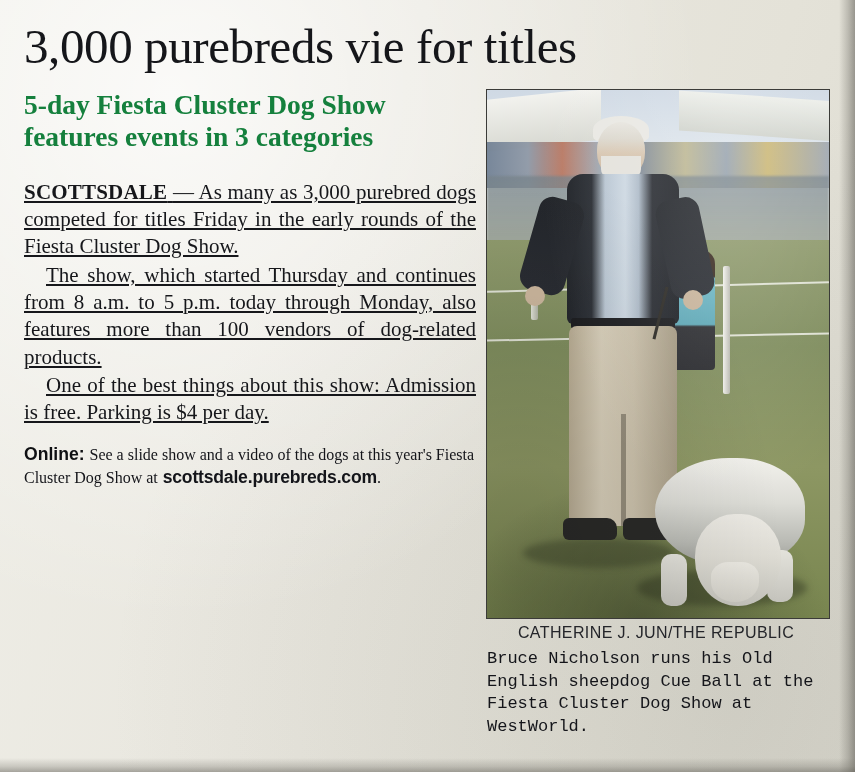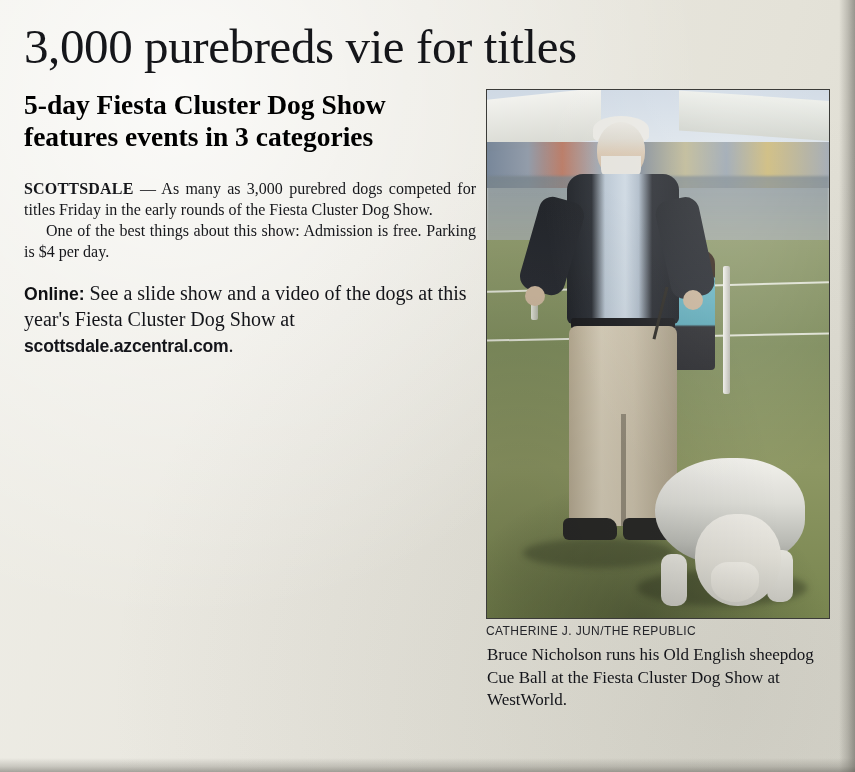--- a/index.html
+++ b/index.html
@@ -85,7 +85,7 @@
     font-family: "Liberation Serif", serif;
     font-size: 27.5px;
     line-height: 1.16;
-    color: #000000;
+    color: #15803d;
     margin: 0 0 26px 0;
     max-width: 450px;
   }

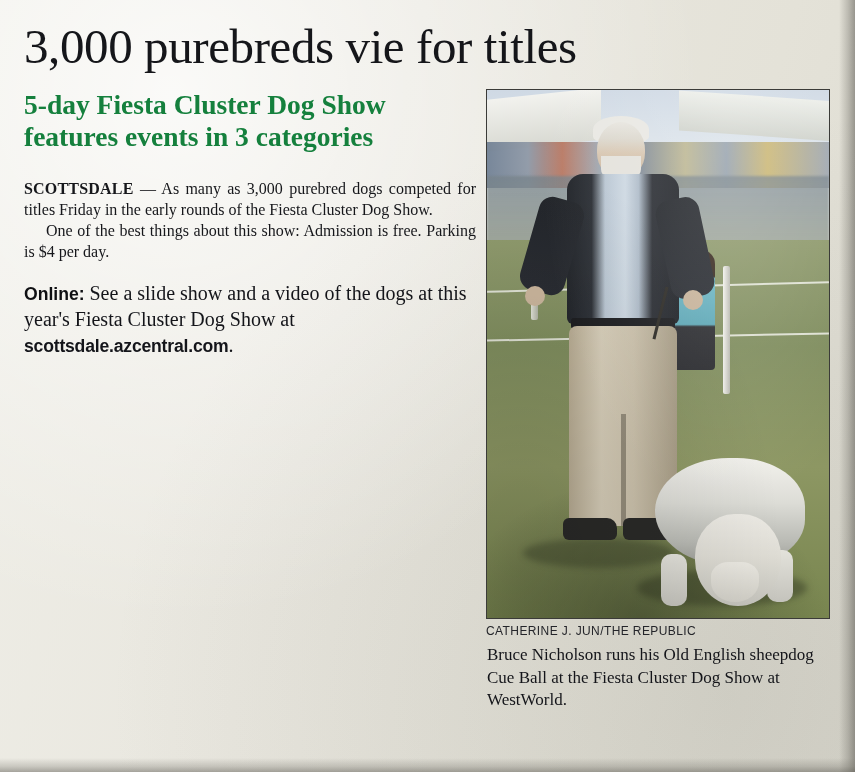--- a/index.html
+++ b/index.html
@@ -101,13 +101,14 @@
 
   .body-p {
     font-family: "Liberation Serif", serif;
-    font-size: 16px;
+    font-size: 21px;
     line-height: 1.30;
     color: #16171b;
     margin: 0 0 1px 0;
     text-align: justify;
     text-justify: inter-word;
     hyphens: manual;
+    text-decoration: underline;
   }
   .body-p.indent {
     text-indent: 22px;

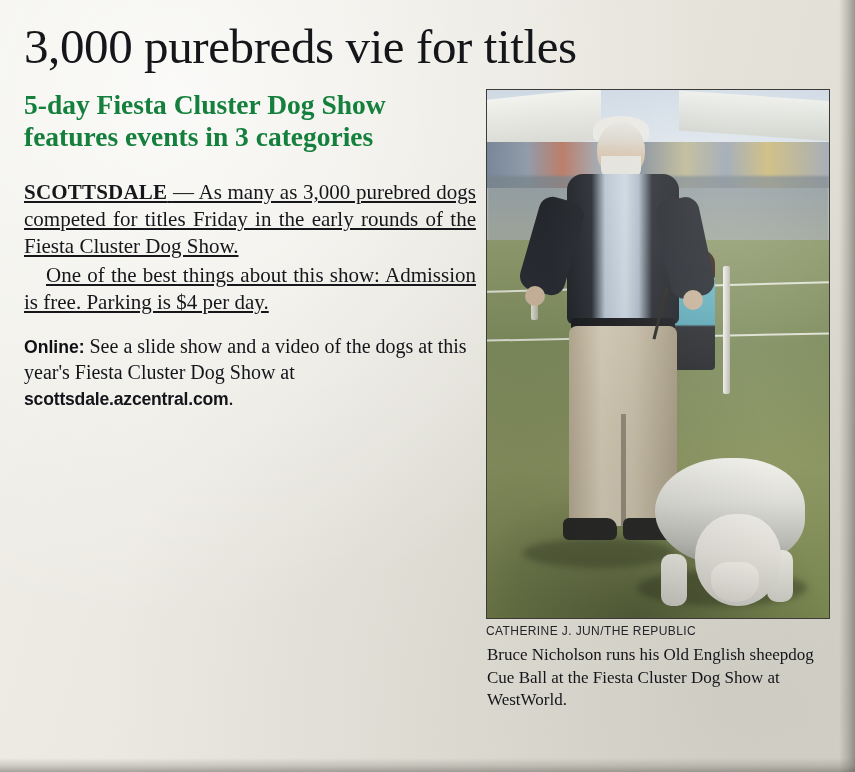--- a/index.html
+++ b/index.html
@@ -423,6 +423,7 @@
         <p class="body-p"><span class="dateline">SCOTTSDALE</span> <span>— As many as 3,000 purebred dogs competed for titles Friday in the early rounds of the Fiesta Cluster Dog Show.</span></p>
 
 
+        <p class="body-p indent">The show, which started Thursday and continues from 8 a.m. to 5 p.m. today through Monday, also features more than 100 vendors of dog-related products.</p>
 
         <p class="body-p indent">One of the best things about this show: Admission is free. Parking is $4 per day.</p>
 

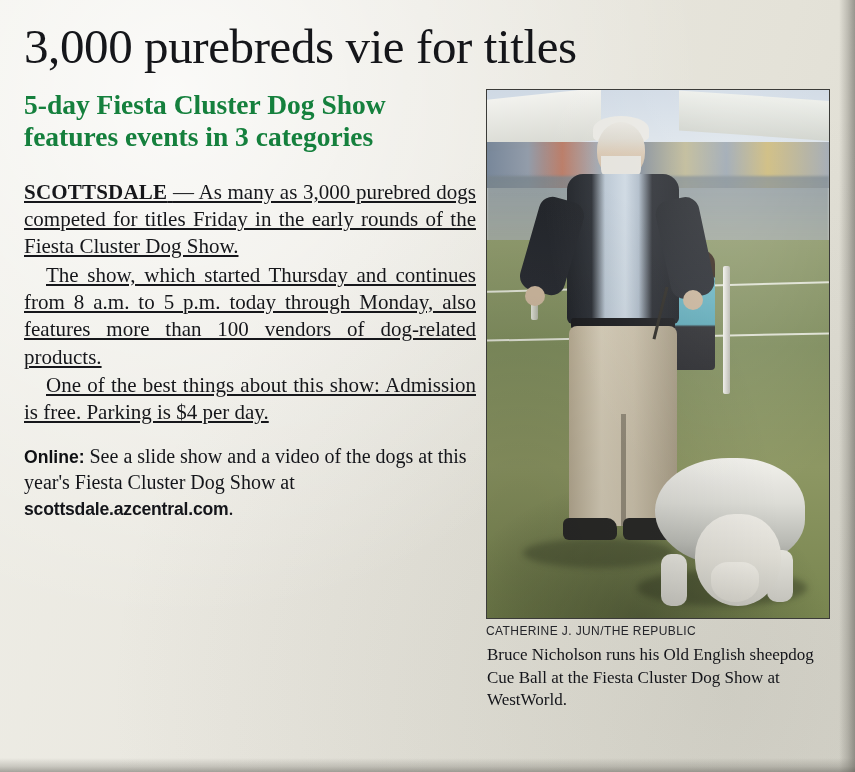--- a/index.html
+++ b/index.html
@@ -131,7 +131,7 @@
   }
   .online-box .serif {
     font-family: "Liberation Serif", serif;
-    font-size: 20px;
+    font-size: 16px;
   }
   .online-box .bold-sans {
     font-family: "Liberation Sans", sans-serif;

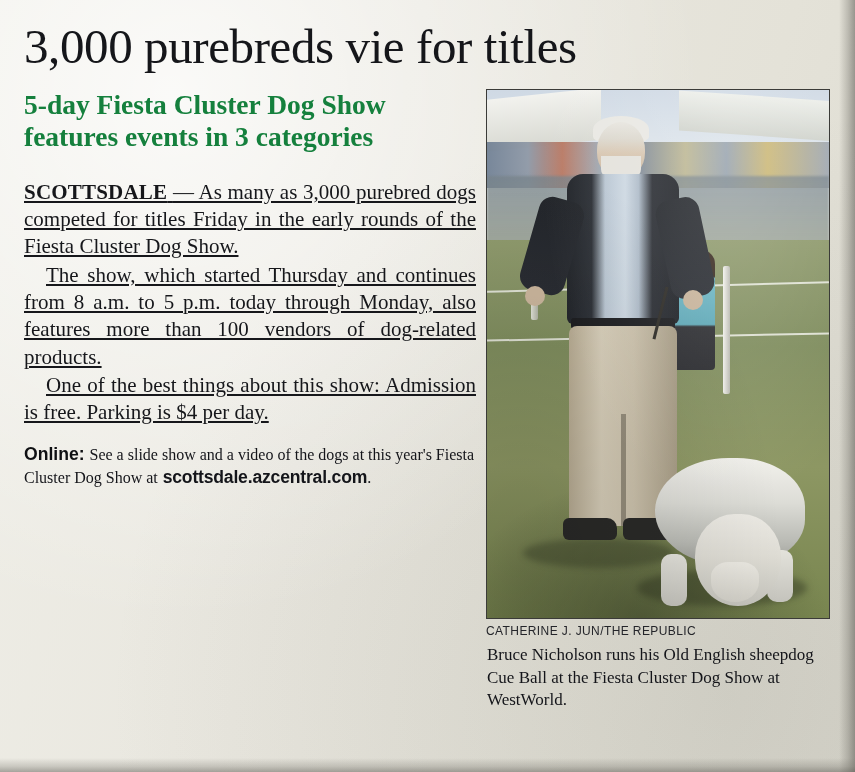--- a/index.html
+++ b/index.html
@@ -431,7 +431,7 @@
         <div class="online-box">
           <span class="lead">Online:</span>
           <span class="serif">See a slide show and a video of the dogs at this year's Fiesta Cluster Dog Show at</span>
-          <span class="bold-sans">scottsdale</span><span class="bold-sans">.azcentral.com</span><span class="serif">.</span>
+          <span class="bold-sans">scottsdale</span><span class="bold-sans">.purebreds.com</span><span class="serif">.</span>
         </div>
 
       </div>

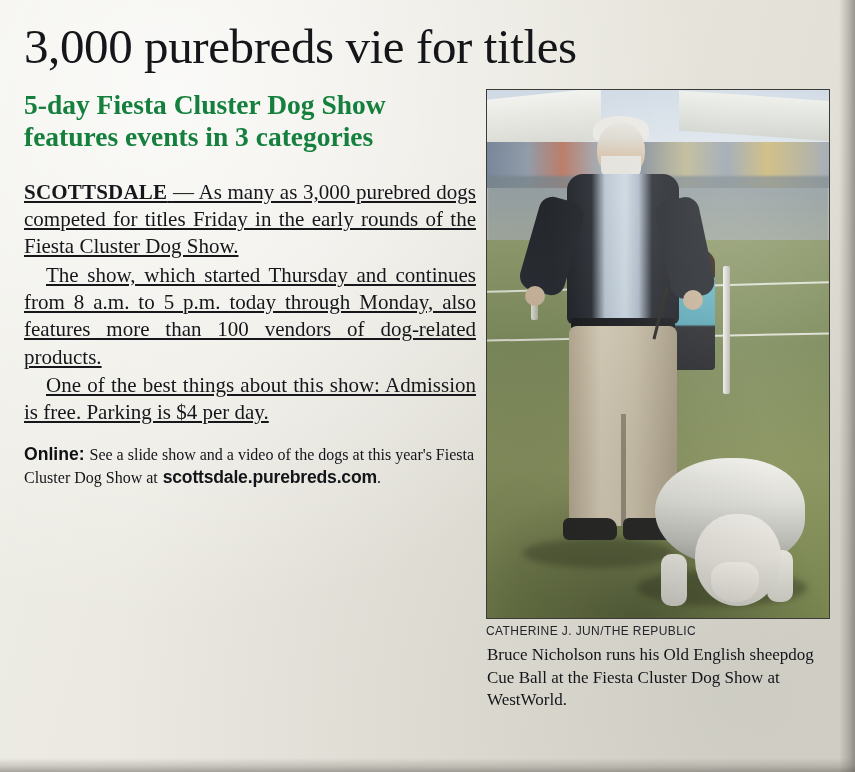--- a/index.html
+++ b/index.html
@@ -388,10 +388,10 @@
 
   .photo-credit {
     font-family: "Liberation Sans", sans-serif;
-    font-size: 12px;
+    font-size: 16px;
     letter-spacing: 0.4px;
     color: #24252a;
-    text-align: left;
+    text-align: center;
     margin: 5px 2px 6px 0;
   }
   .caption {

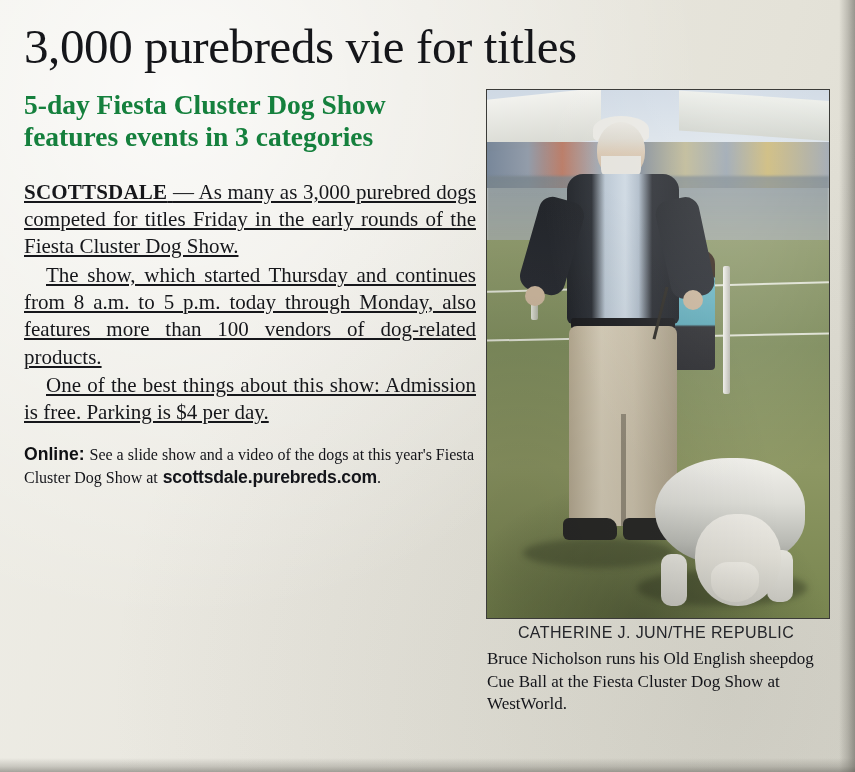--- a/index.html
+++ b/index.html
@@ -395,7 +395,7 @@
     margin: 5px 2px 6px 0;
   }
   .caption {
-    font-family: Liberation Serif, serif;
+    font-family: Liberation Mono, monospace;
     font-size: 17px;
     line-height: 1.33;
     color: #14151a;

